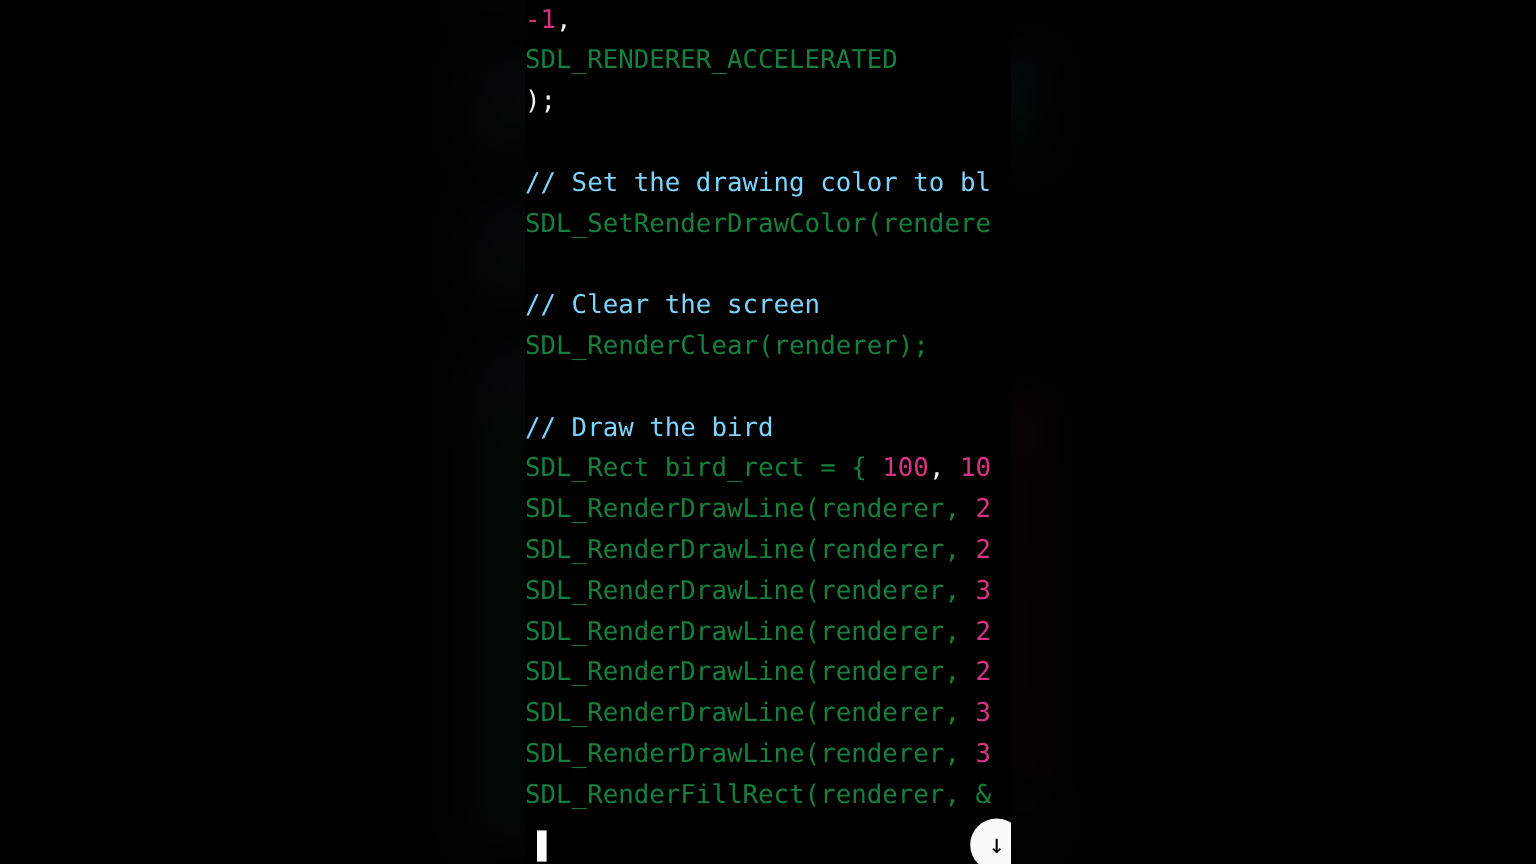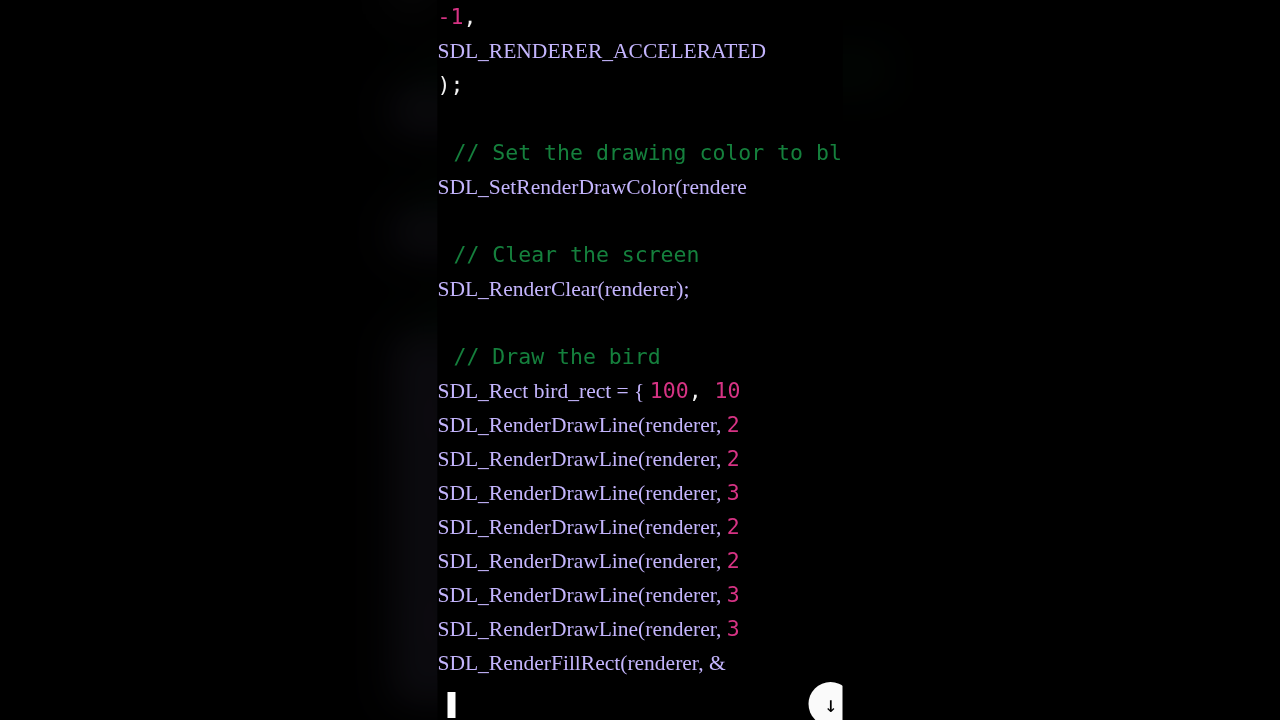--- a/index.html
+++ b/index.html
@@ -59,7 +59,7 @@
   
   .tok-comment { color: #15803d; margin-left: 16px; }
   .tok-num     { color: #d63384; }
-  .tok-ident   { color: #c4b5fd; font-family: Liberation Serif, serif; }
+  .tok-ident   { color: #15803d; }
   .tok-punct   { color: #f2f2f2; }
 
   

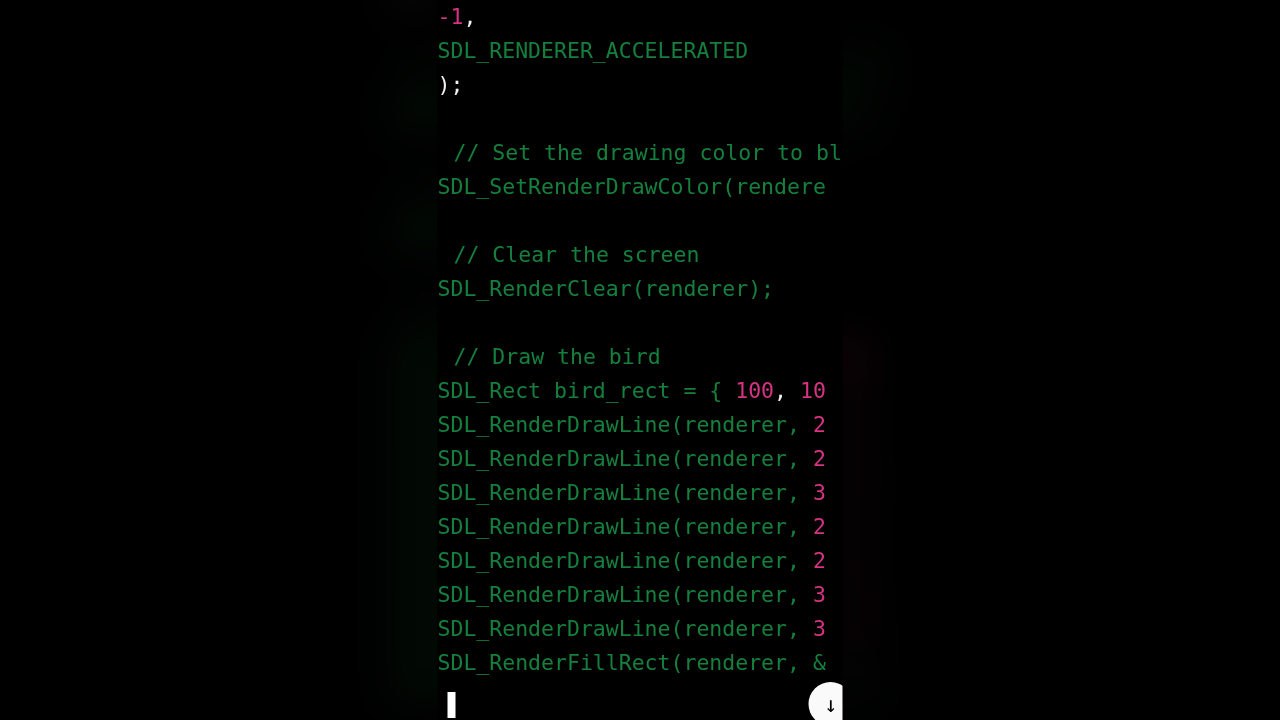--- a/index.html
+++ b/index.html
@@ -57,7 +57,7 @@
   }
 
   
-  .tok-comment { color: #15803d; margin-left: 16px; }
+  .tok-comment { color: #7dd3fc; }
   .tok-num     { color: #d63384; }
   .tok-ident   { color: #15803d; }
   .tok-punct   { color: #f2f2f2; }

